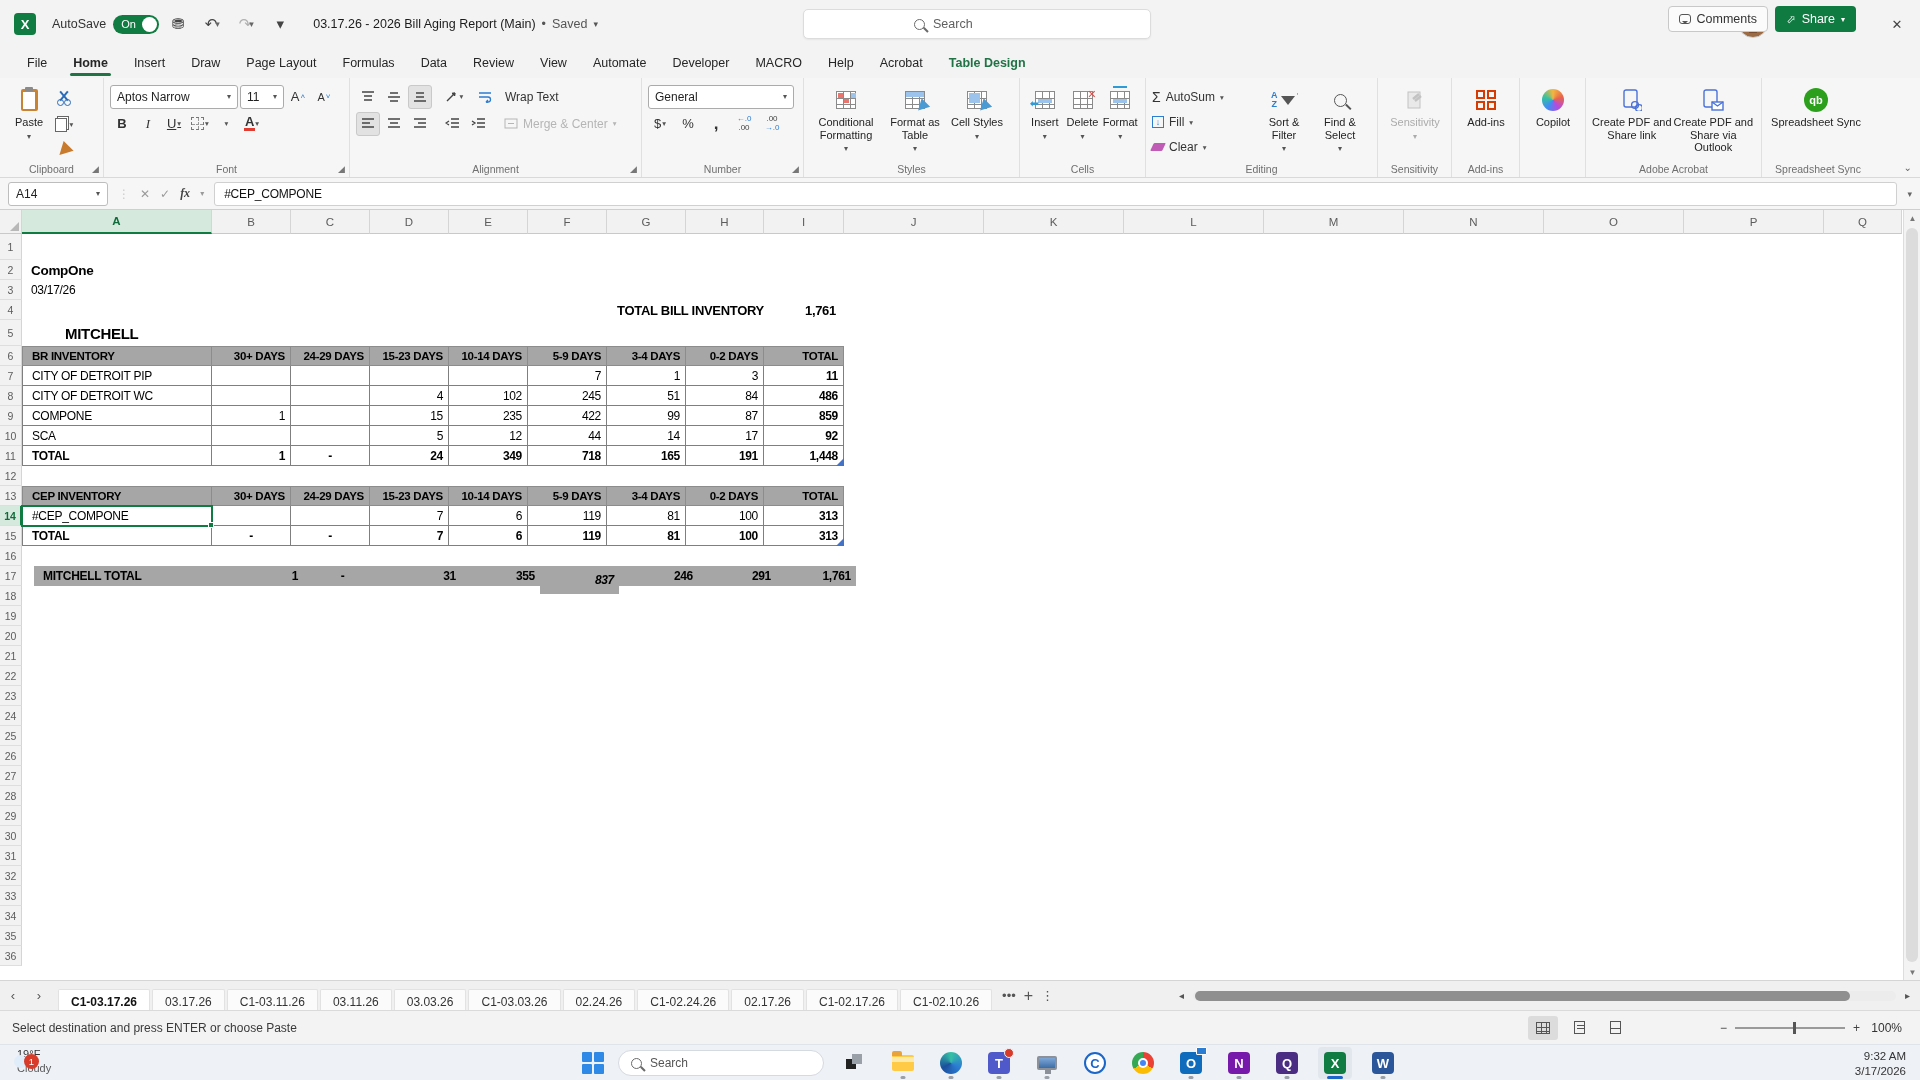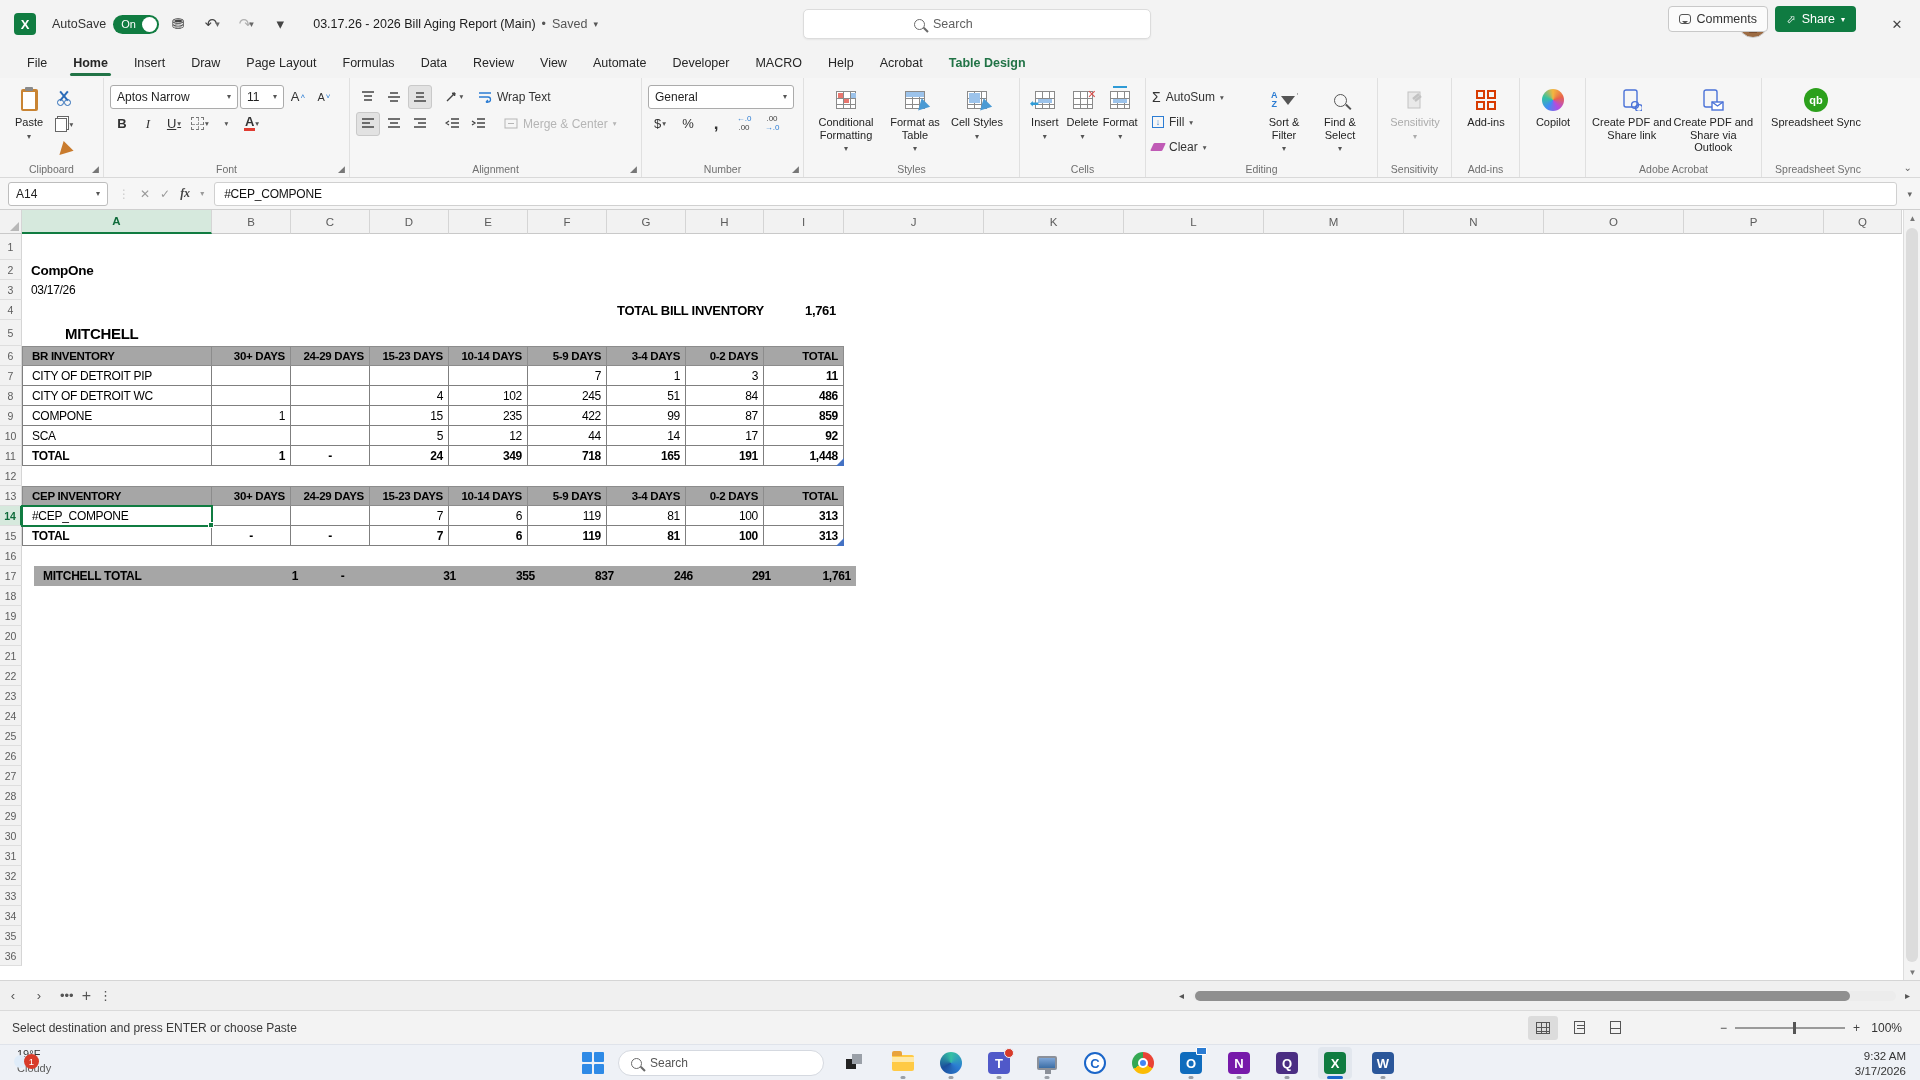--- a/index.html
+++ b/index.html
@@ -324,7 +324,7 @@
             </svg>
             <span class="dd">▾</span>
           </div>
-        <div class="sbtn" style="margin-left:10px;gap:5px">
+        <div class="sbtn" style="margin-left:10px;gap:13px">
           <svg width="14" height="12">
               <path d="M1 2h12M1 6h9a2.5 2.5 0 010 5H8M8 11l2-2M8 11l2 2" stroke="#2b7cd3" stroke-width="1.3" fill="none"></path>
             </svg>

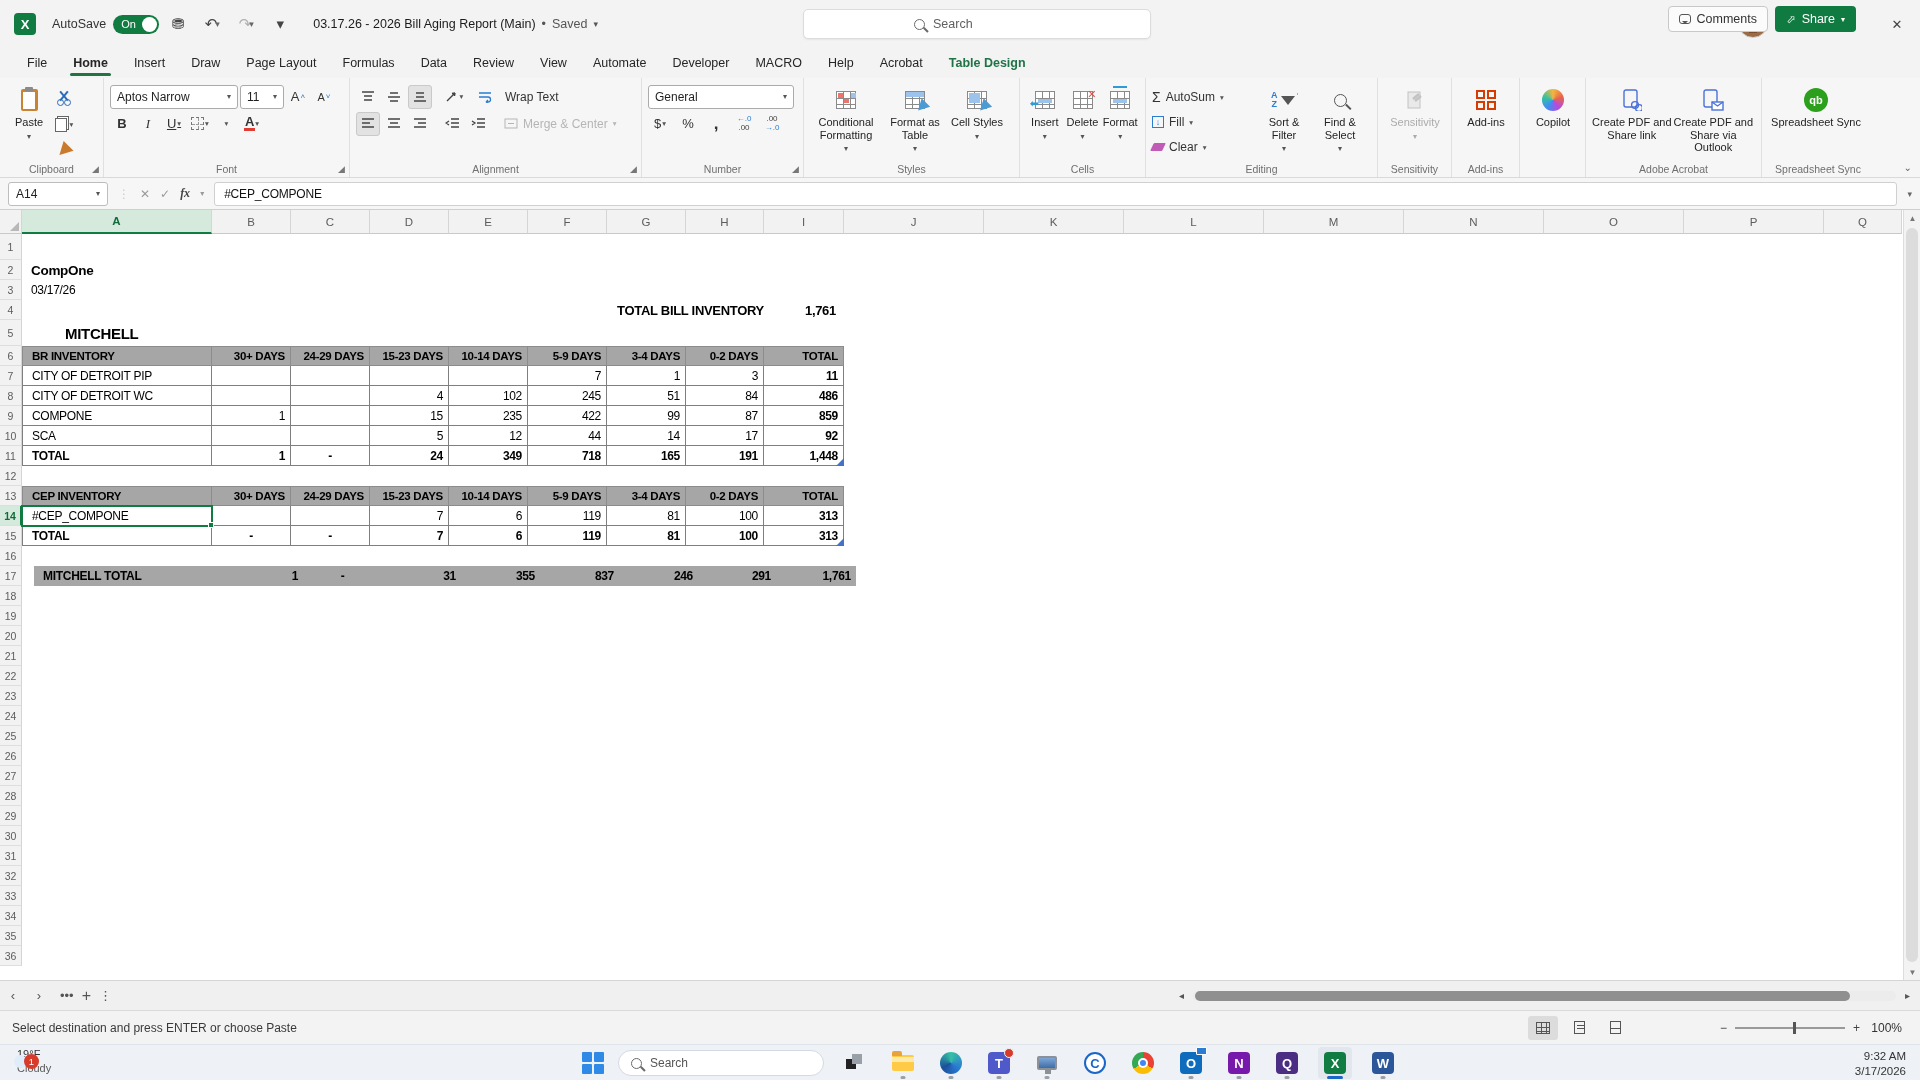--- a/index.html
+++ b/index.html
@@ -773,7 +773,7 @@
           <div class="tc dash" style="width: 79px; height: 20px;">-</div>
           <div class="tc num" style="width: 79px; height: 20px;">31</div>
           <div class="tc num" style="width: 79px; height: 20px;">355</div>
-          <div class="tc num" style="width: 79px; height: 20px;">837</div>
+          <div class="tc num" style="width: 79px; height: 28px; font-style: italic;">837</div>
           <div class="tc num" style="width: 79px; height: 20px;">246</div>
           <div class="tc num" style="width: 78px; height: 20px;">291</div>
           <div class="tc num lastcol" style="width: 80px; height: 20px;">1,761</div>

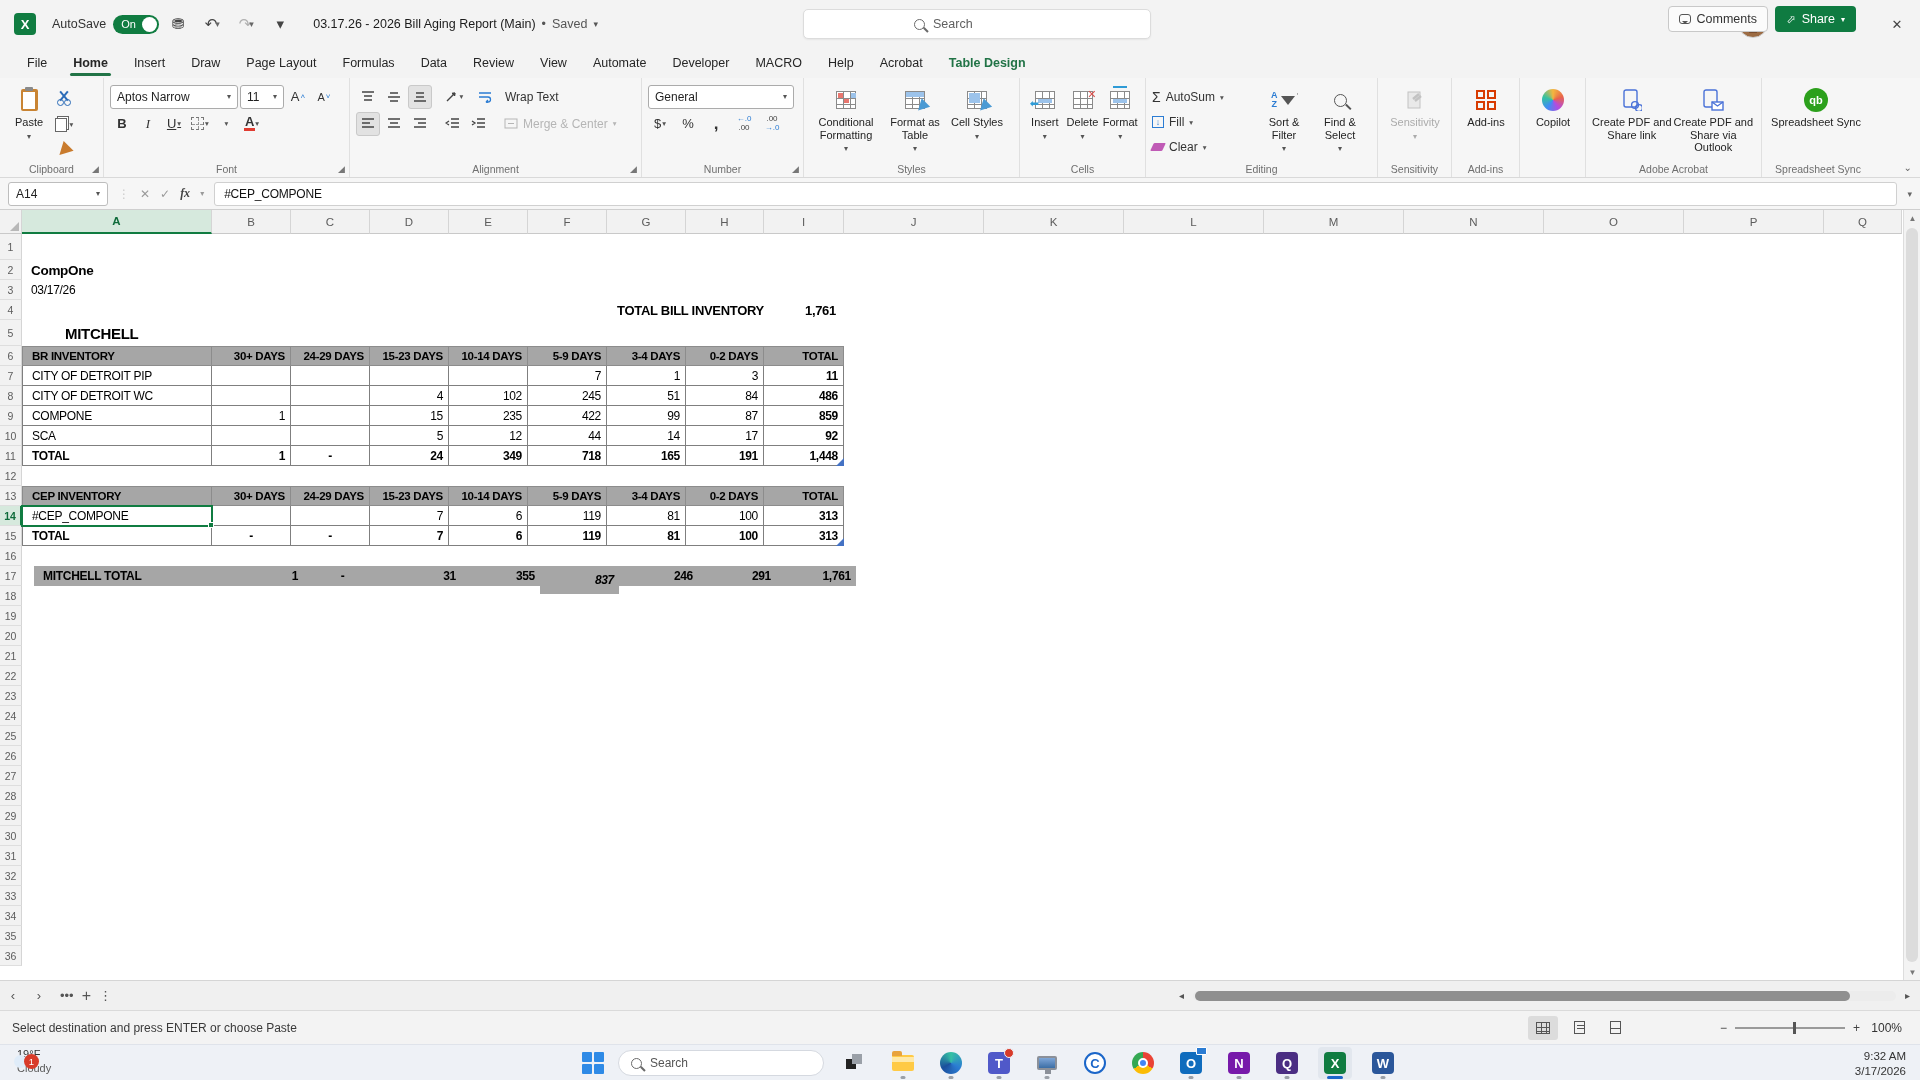--- a/index.html
+++ b/index.html
@@ -789,6 +789,19 @@
   <div id="sheettabbar">
     <div class="tabnav">‹</div>
     <div class="tabnav">›</div>
+    <div id="stabs" style="display:flex;align-items:flex-end;height:100%;margin-left:6px">
+        <div class="stab active">C1-03.17.26</div>
+        <div class="stab">03.17.26</div>
+        <div class="stab">C1-03.11.26</div>
+        <div class="stab">03.11.26</div>
+        <div class="stab">03.03.26</div>
+        <div class="stab">C1-03.03.26</div>
+        <div class="stab">02.24.26</div>
+        <div class="stab">C1-02.24.26</div>
+        <div class="stab">02.17.26</div>
+        <div class="stab">C1-02.17.26</div>
+        <div class="stab">C1-02.10.26</div>
+      </div>
     <div class="tabextra">•••</div>
     <div class="tabextra" style="font-size:16px">+</div>
     <div class="tabextra">⋮</div>

